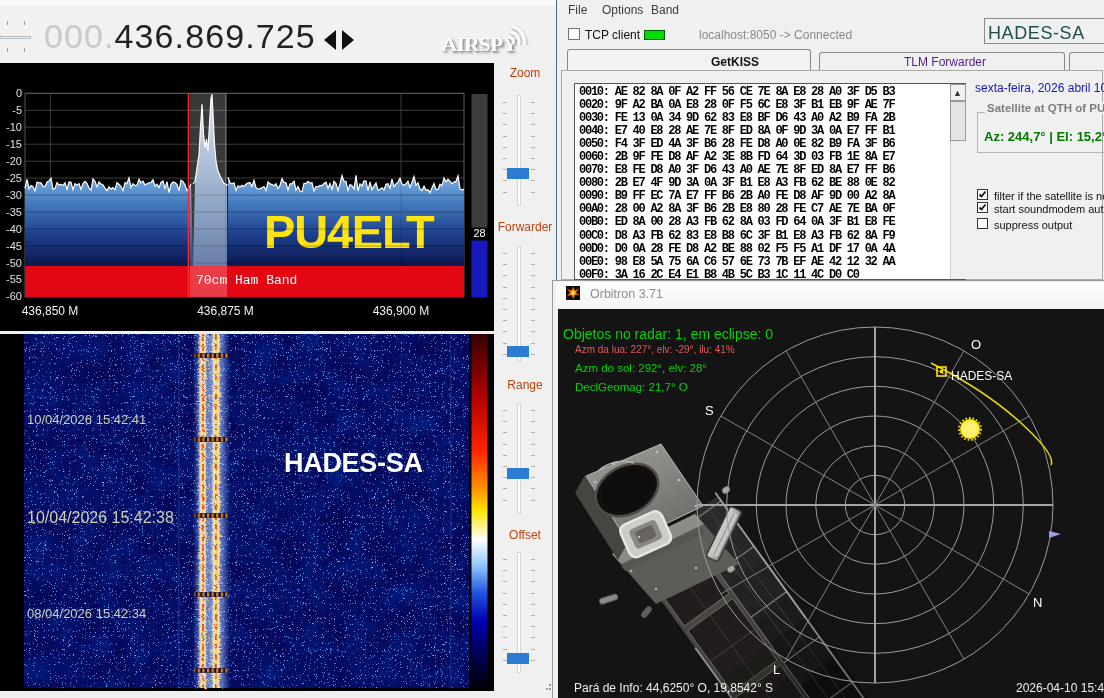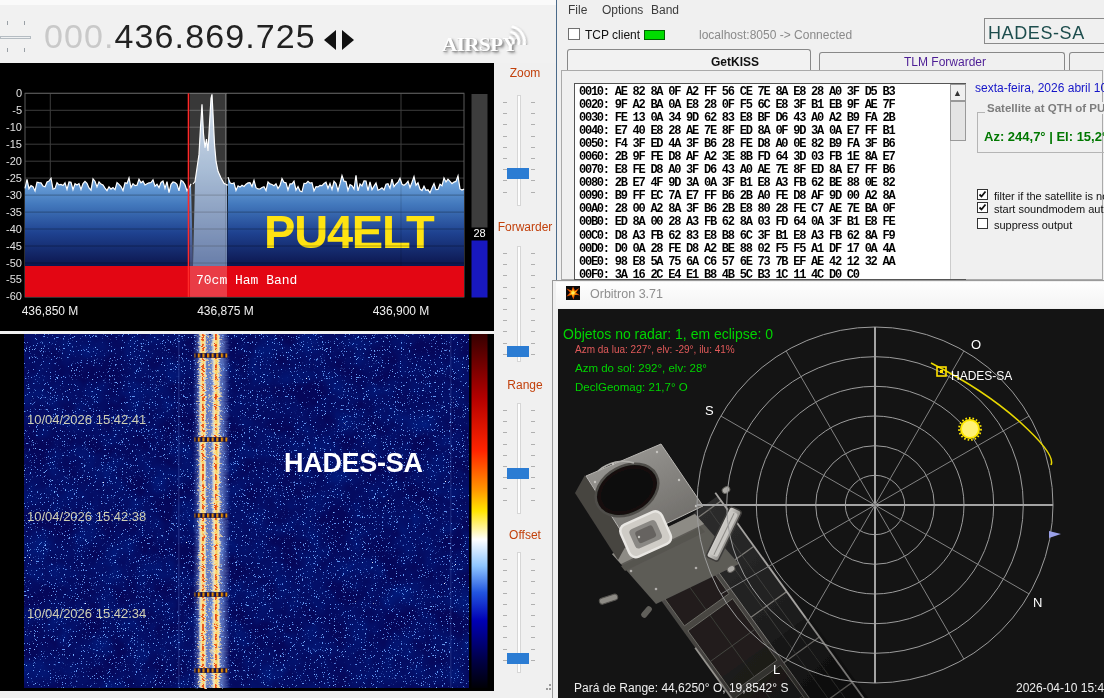--- a/index.html
+++ b/index.html
@@ -228,7 +228,7 @@
 </svg>
 
   <div class="abs" style="left:27px;top:78px;color:#cfcfb4;font-size:13px;">10/04/2026 15:42:41</div>
-  <div class="abs" style="left:27px;top:175px;color:#cfcfb4;font-size:13px;">10/04/2026 15:42:38</div>
+  <div class="abs" style="left:27px;top:175px;color:#cfcfb4;font-size:16px;">10/04/2026 15:42:38</div>
   <div class="abs" style="left:27px;top:272px;color:#cfcfb4;font-size:13px;">10/04/2026 15:42:34</div>
   <div class="abs" style="left:284px;top:114px;color:#fff;font-weight:bold;font-size:27px;letter-spacing:-0.3px;">HADES-SA</div>
 </div>

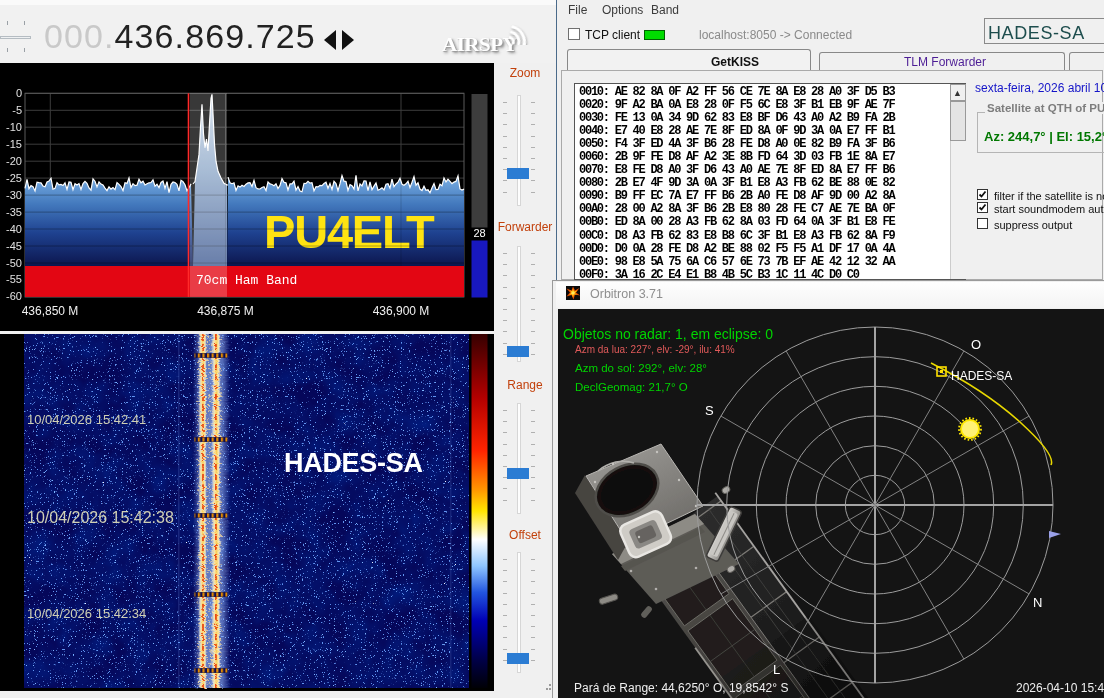--- a/index.html
+++ b/index.html
@@ -229,7 +229,7 @@
 
   <div class="abs" style="left:27px;top:78px;color:#cfcfb4;font-size:13px;">10/04/2026 15:42:41</div>
   <div class="abs" style="left:27px;top:175px;color:#cfcfb4;font-size:16px;">10/04/2026 15:42:38</div>
-  <div class="abs" style="left:27px;top:272px;color:#cfcfb4;font-size:13px;">10/04/2026 15:42:34</div>
+  <div class="abs" style="left:27px;top:272px;color:#cfcfb4;font-size:13px;">08/04/2026 15:42:34</div>
   <div class="abs" style="left:284px;top:114px;color:#fff;font-weight:bold;font-size:27px;letter-spacing:-0.3px;">HADES-SA</div>
 </div>
 

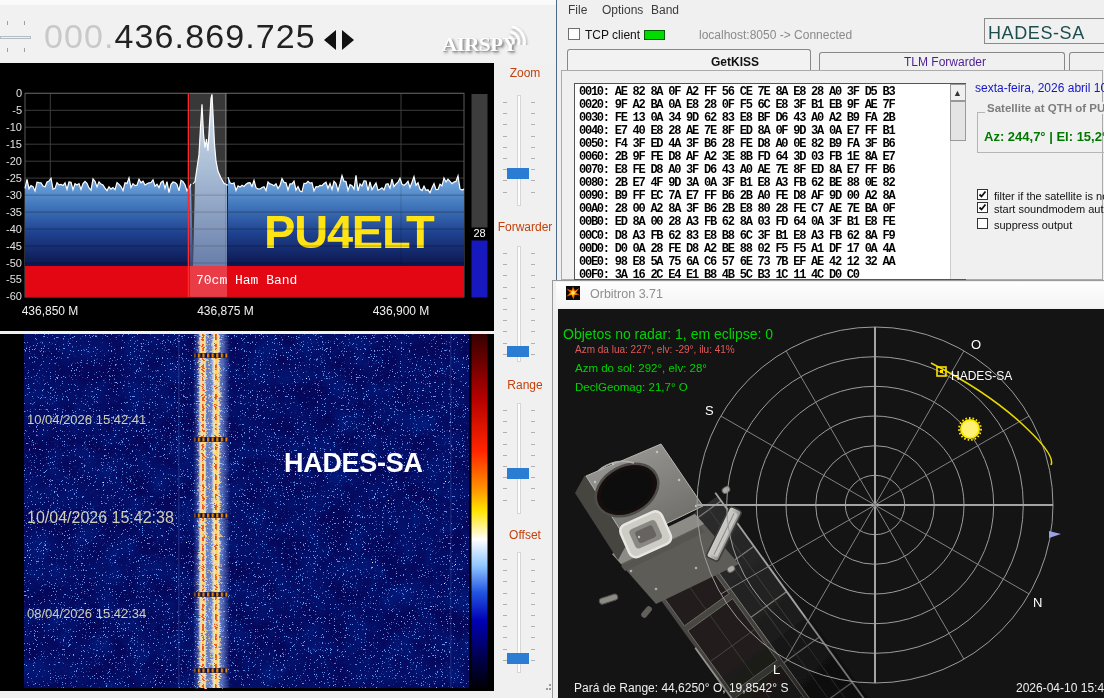--- a/index.html
+++ b/index.html
@@ -461,7 +461,7 @@
     <div class="abs" style="left:17px;top:35px;font-size:10px;color:#e05a5a;">Azm da lua: 227°, elv: -29°, ilu: 41%</div>
     <div class="abs" style="left:17px;top:53px;font-size:11.5px;color:#00d400;text-align:right;">Azm do sol: 292°, elv: 28°</div>
     <div class="abs" style="left:17px;top:72px;font-size:11.5px;color:#00d400;">DeclGeomag: 21,7° O</div>
-    <div class="abs" style="left:16px;top:372px;font-size:12px;color:#efefef;">Pará de Range: 44,6250° O, 19,8542° S</div>
+    <div class="abs" style="left:16px;top:372px;font-size:12px;color:#efefef;">Pará de Info: 44,6250° O, 19,8542° S</div>
     <div class="abs" style="left:458px;top:372px;font-size:12px;color:#efefef;white-space:nowrap;">2026-04-10 15:42:4</div>
   </div>
 </div>

